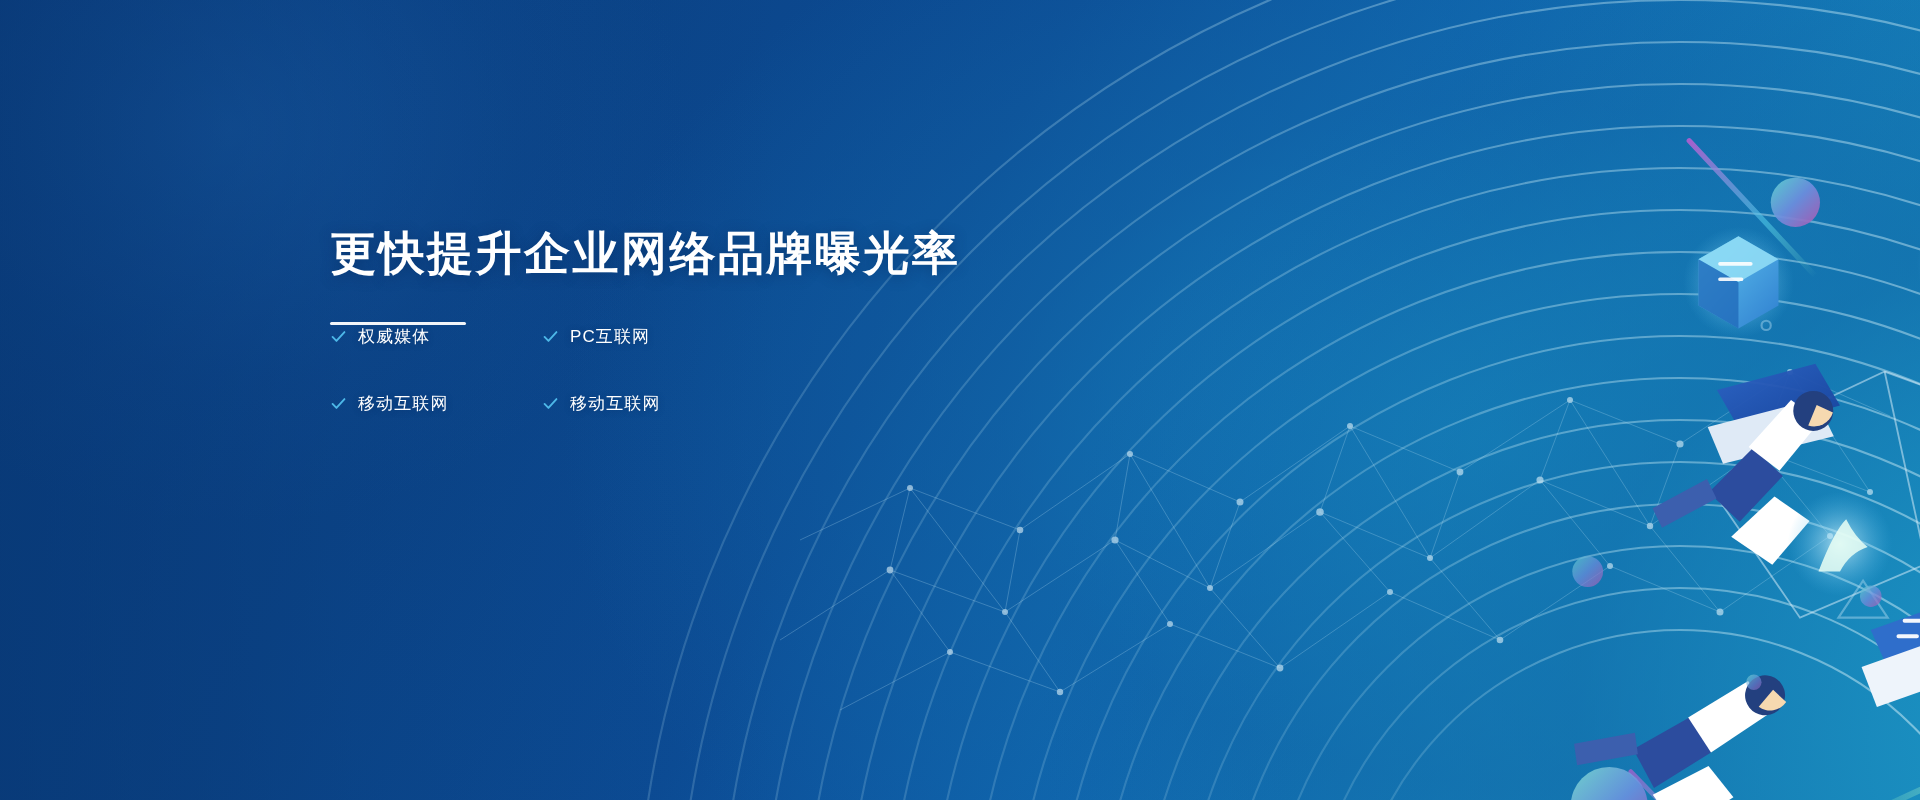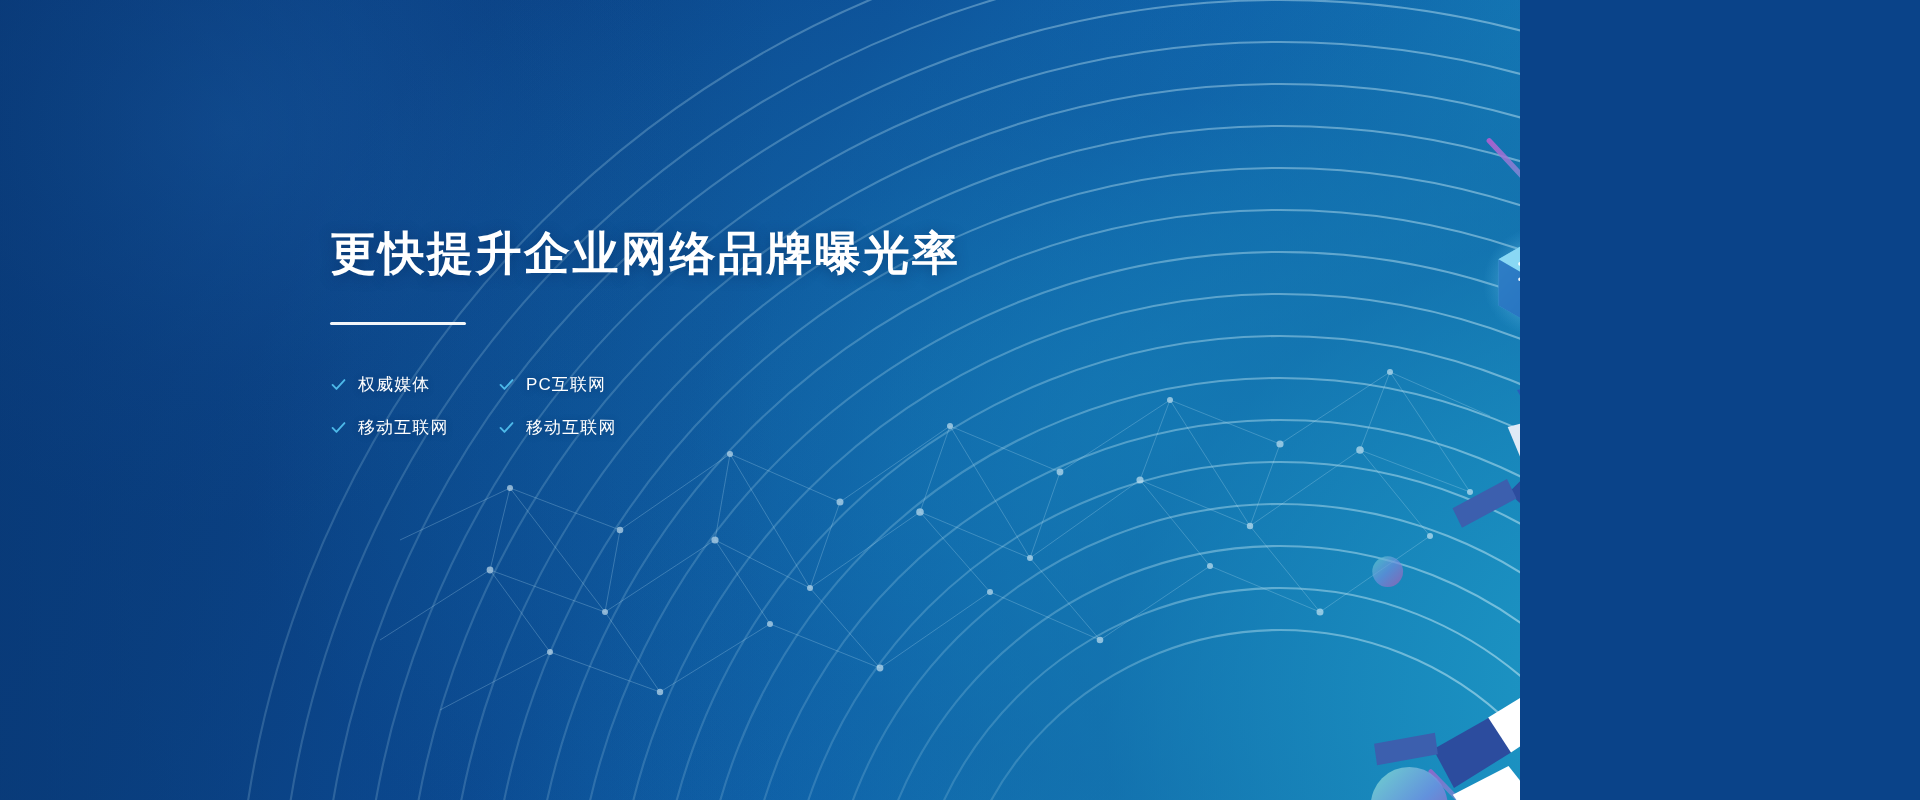--- a/index.html
+++ b/index.html
@@ -12,7 +12,7 @@
 
   
   .banner {
-    position:relative; width:1520px; height:800px; overflow:hidden;
+    position:relative; width:1920px; height:800px; overflow:hidden;
     background:
       radial-gradient(ellipse 1500px 1100px at 118% 88%, #23a3cb 0%, rgba(26,143,192,0.92) 22%, rgba(18,110,170,0.55) 46%, rgba(12,80,147,0.12) 68%, rgba(10,67,137,0) 82%),
       radial-gradient(ellipse 1300px 900px at 78% 55%, rgba(23,135,190,0.78) 0%, rgba(19,110,172,0.45) 38%, rgba(11,70,140,0) 72%),

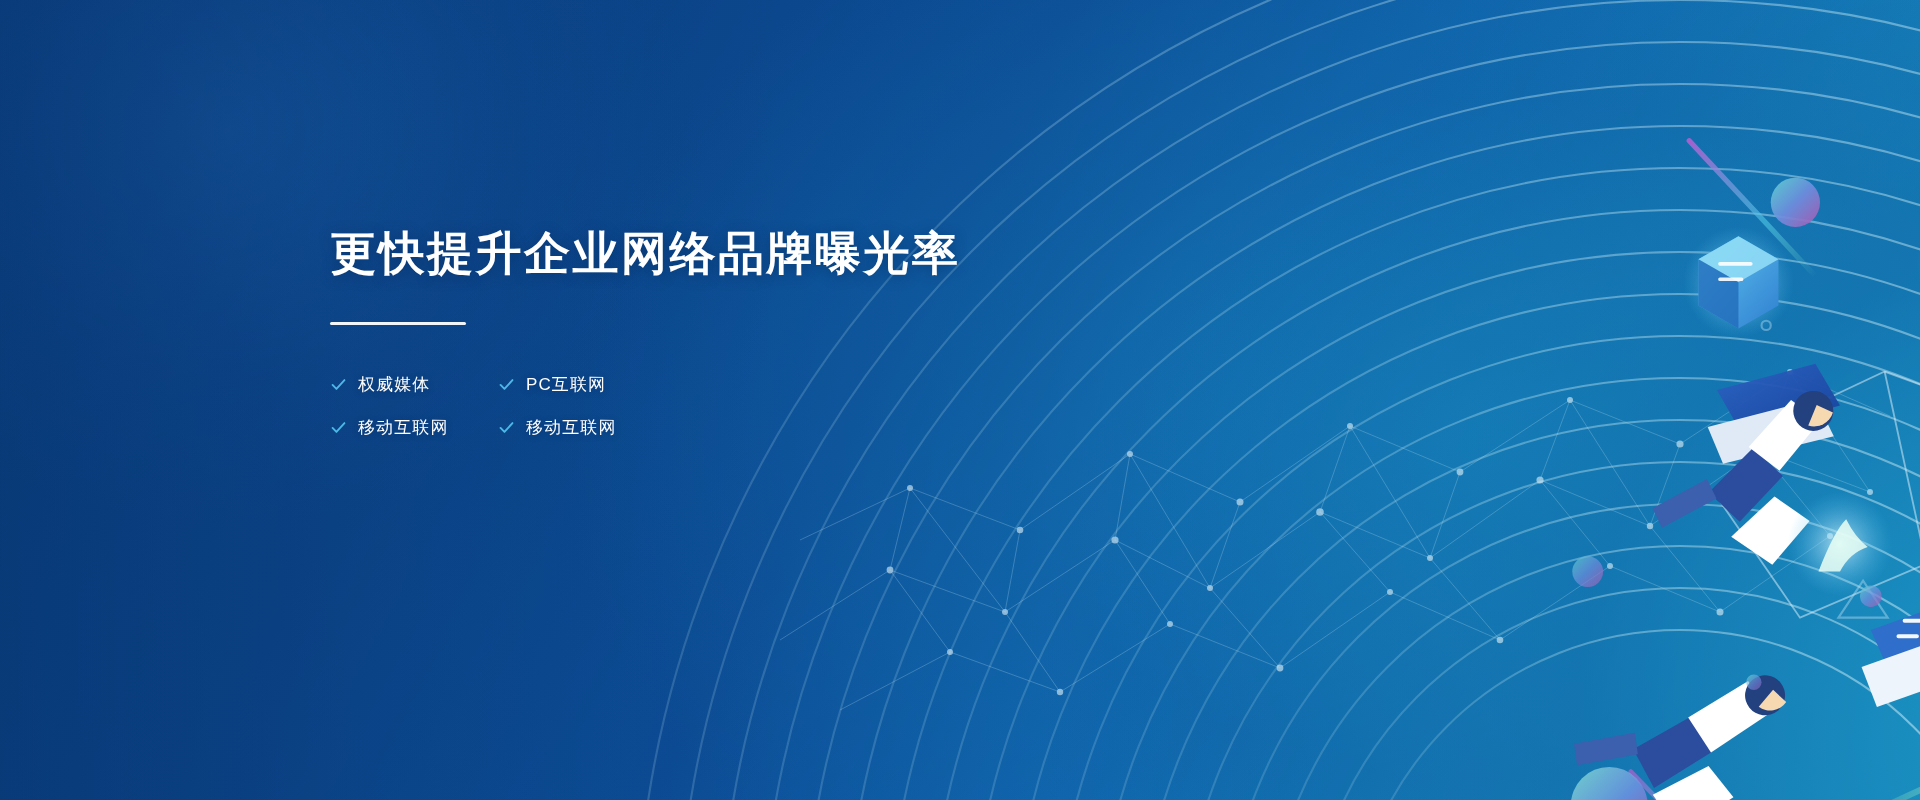--- a/index.html
+++ b/index.html
@@ -54,9 +54,9 @@
   }
 
   .features {
-    margin-top:48px; display:grid;
+    display:grid;
     grid-template-columns:168px auto;
-    row-gap:20px; column-gap:0px;
+    row-gap:20px; column-gap:0px;gap:44px;
   }
   .feature { display:flex; align-items:center; gap:11px; }
   .check {

